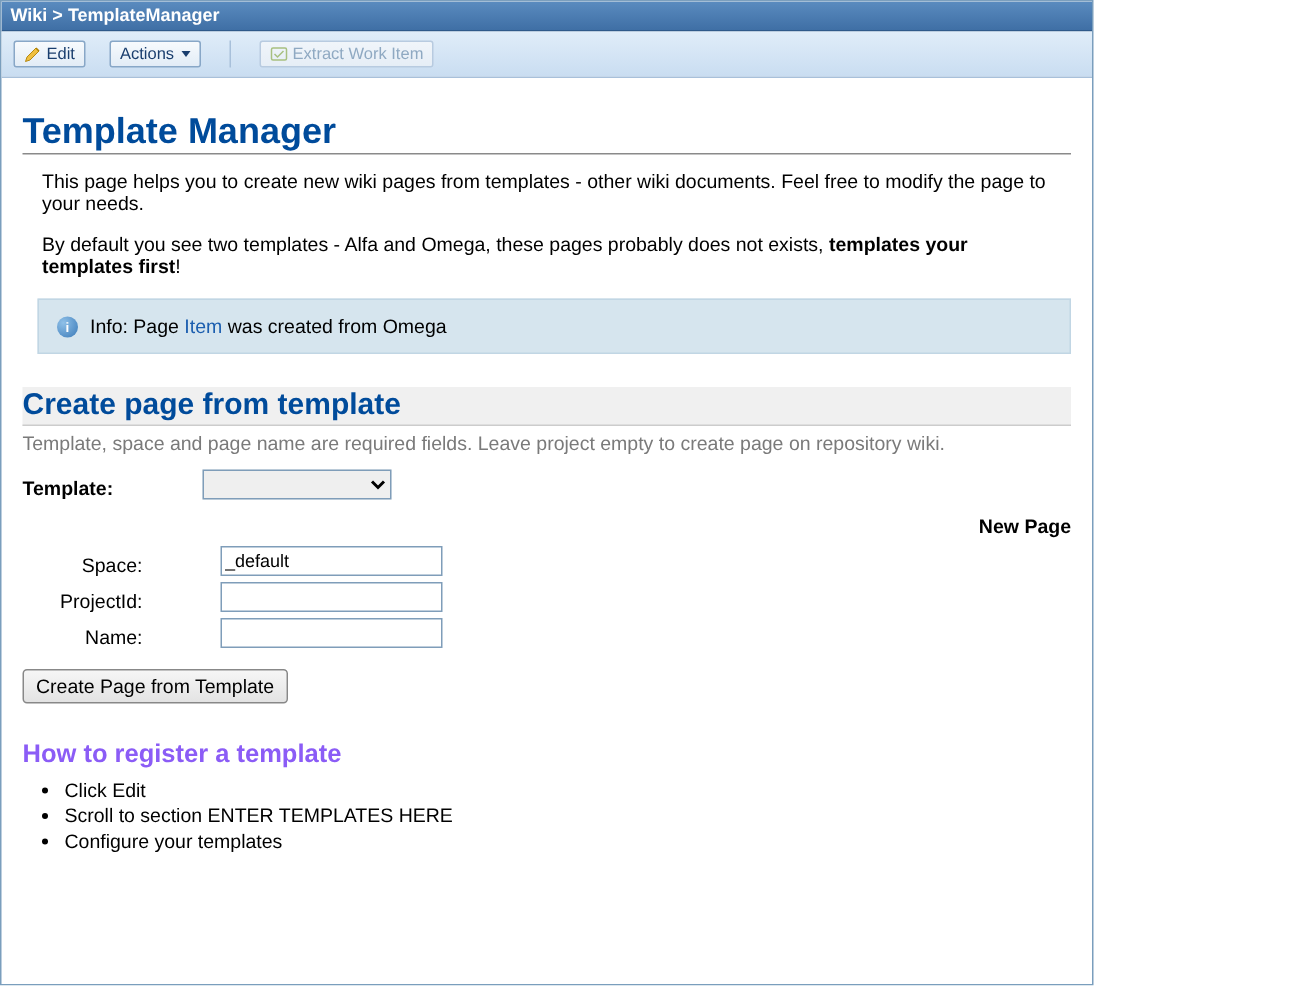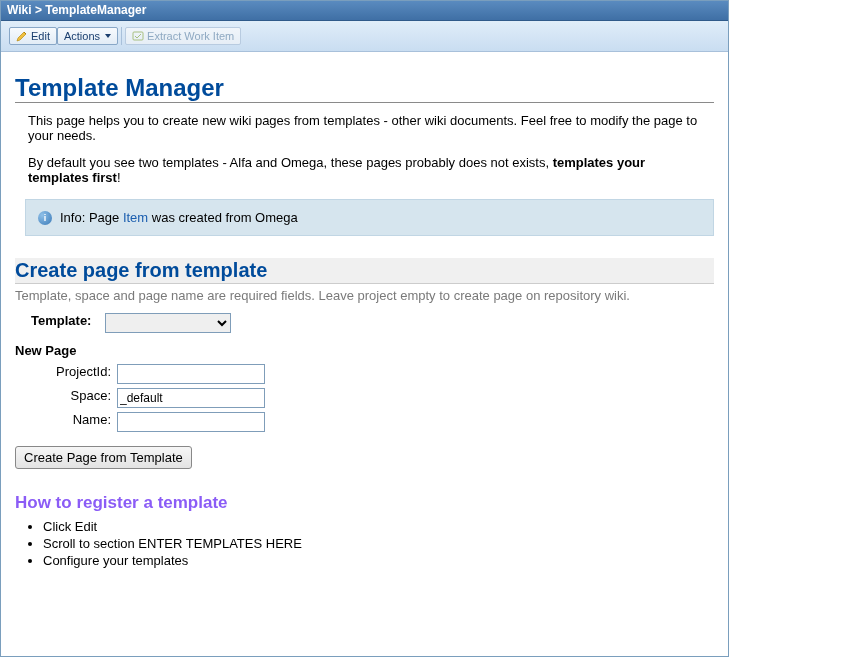--- a/index.html
+++ b/index.html
@@ -33,7 +33,7 @@
     padding: 6px 8px;
     display: flex;
     align-items: flex-start;
-    gap: 0;
+    gap: 16px;
   }
   .tb-btn {
     display: inline-flex;

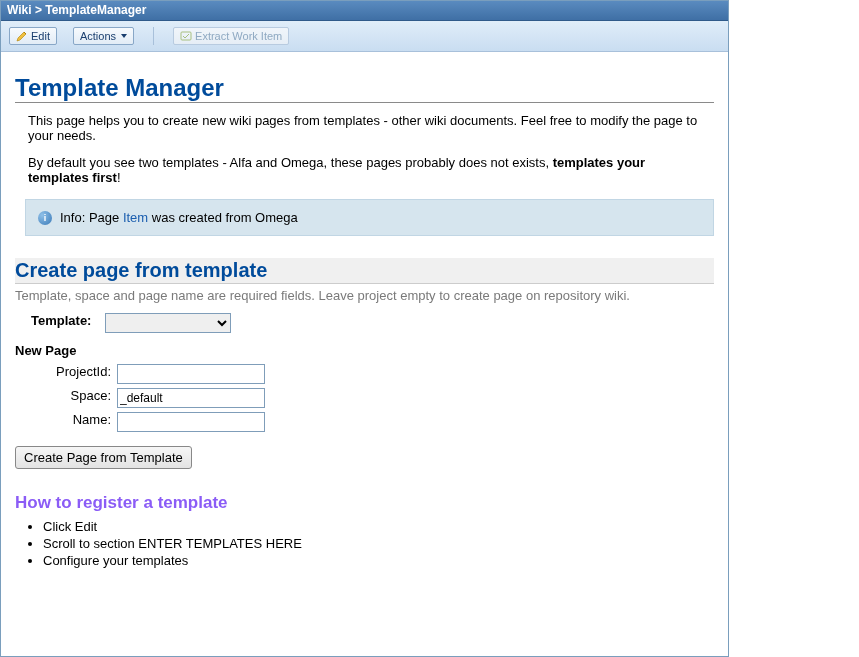--- a/index.html
+++ b/index.html
@@ -129,8 +129,9 @@
   }
   .form-row {
     display: flex;
-    align-items: flex-start;
-    margin: 4px 16px;
+    align-items: flex-end;
+    margin: 4px 0;
+    gap: 46px;
   }
   .form-row label.bold { font-weight: bold; }
   .form-row label { width: 74px; text-align: left; font-size: 13px; }

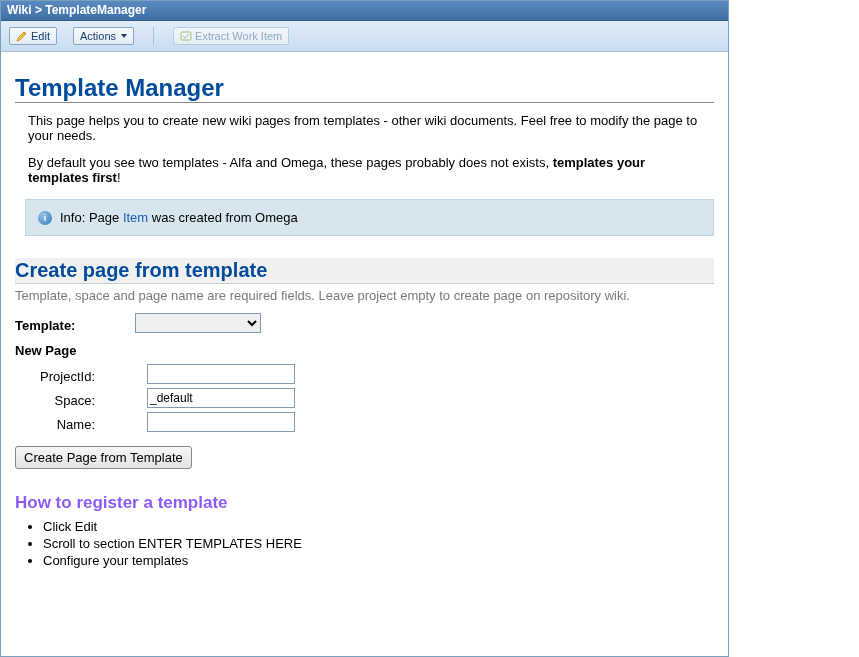--- a/index.html
+++ b/index.html
@@ -149,6 +149,7 @@
     font-weight: bold;
     font-size: 13px;
     margin: 10px 0 6px 0;
+    text-align: right;
   }
   .indent-block { padding-left: 12px; }
   .action-button {

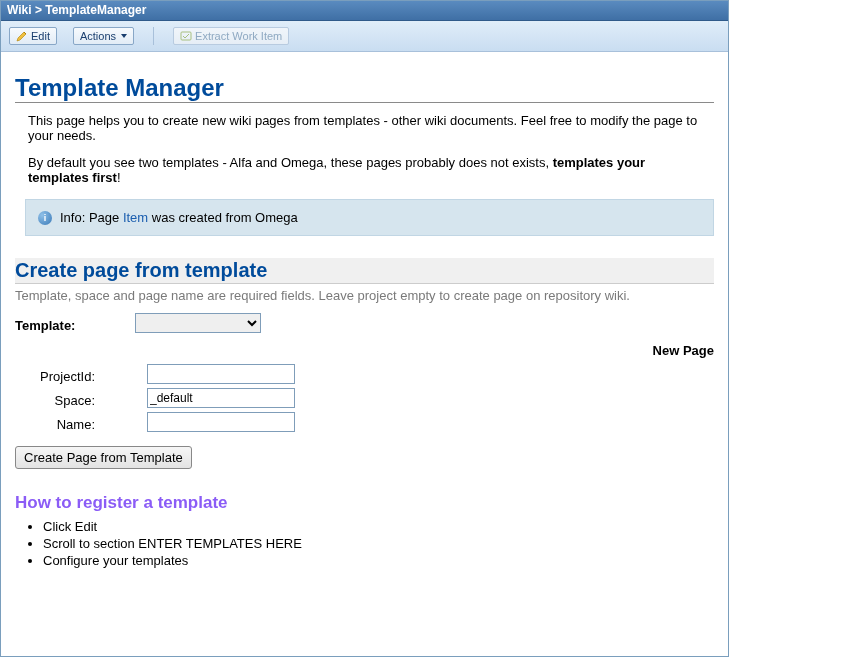--- a/index.html
+++ b/index.html
@@ -227,12 +227,12 @@
 
     <div class="indent-block">
       <div class="form-row indent">
+        <label>Space:</label>
+        <input type="text" value="_default" style="">
+      </div>
+      <div class="form-row indent">
         <label>ProjectId:</label>
         <input type="text" style="">
-      </div>
-      <div class="form-row indent">
-        <label>Space:</label>
-        <input type="text" value="_default" style="">
       </div>
       <div class="form-row indent">
         <label>Name:</label>

